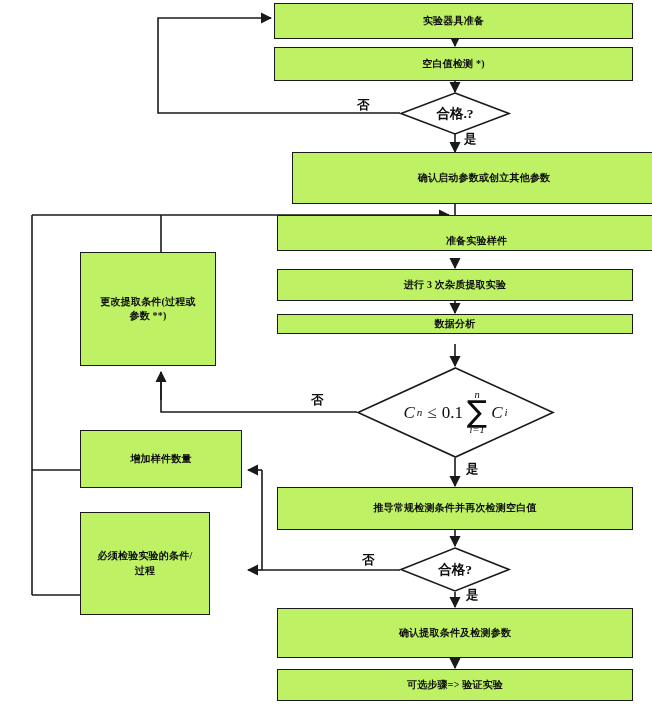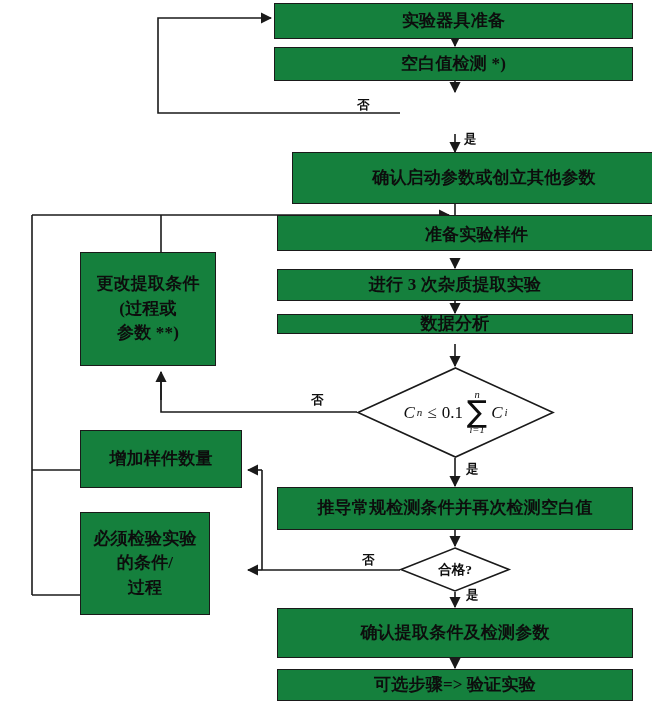--- a/index.html
+++ b/index.html
@@ -29,14 +29,14 @@
     position: absolute;
     box-sizing: border-box;
     border: 1.6px solid #1a1a1a;
-    background: #15803d;
+    background: #bef264;
     display: flex;
     align-items: center;
     justify-content: center;
     text-align: center;
     color: #0d0d0d;
     font-weight: 700;
-    font-size: 17px;
+    font-size: 10px;
     line-height: 1.45;
     letter-spacing: 0.2px;
     padding: 2px 6px;

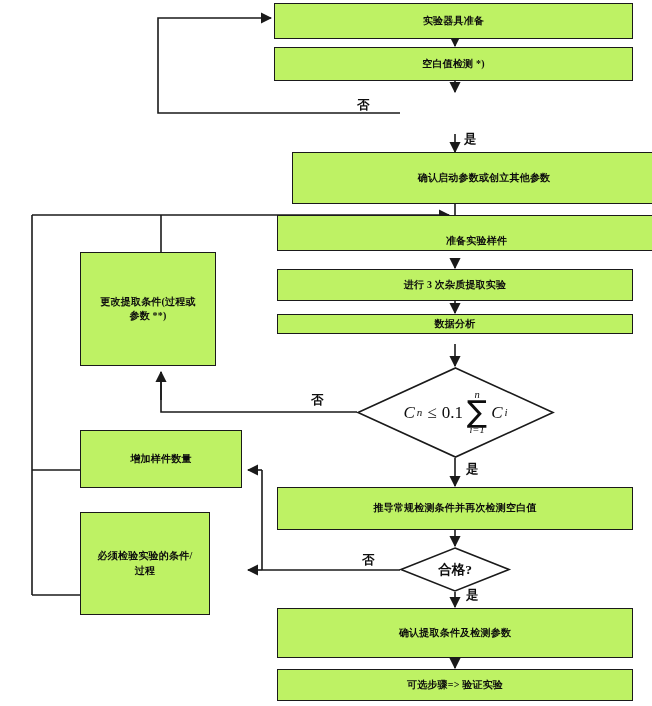--- a/index.html
+++ b/index.html
@@ -188,6 +188,12 @@
     <span class="txt">空白值检测 *)</span>
   </div>
 
+  <div class="diamond-wrap" style="left:400px; top:92px; width:110px; height:43px;">
+    <svg width="110" height="43" viewBox="0 0 110 43" xmlns="http://www.w3.org/2000/svg">
+      <polygon points="55,1 109,21.5 55,42 1,21.5" fill="#ffffff" stroke="#1a1a1a" stroke-width="1.6"></polygon>
+    </svg>
+    <div class="diamond-label">合格.?</div>
+  </div>
 
   <div class="node" style="left:292px; top:152px; width:384px; height:52px;">
     <span class="txt">确认启动参数或创立其他参数</span>

